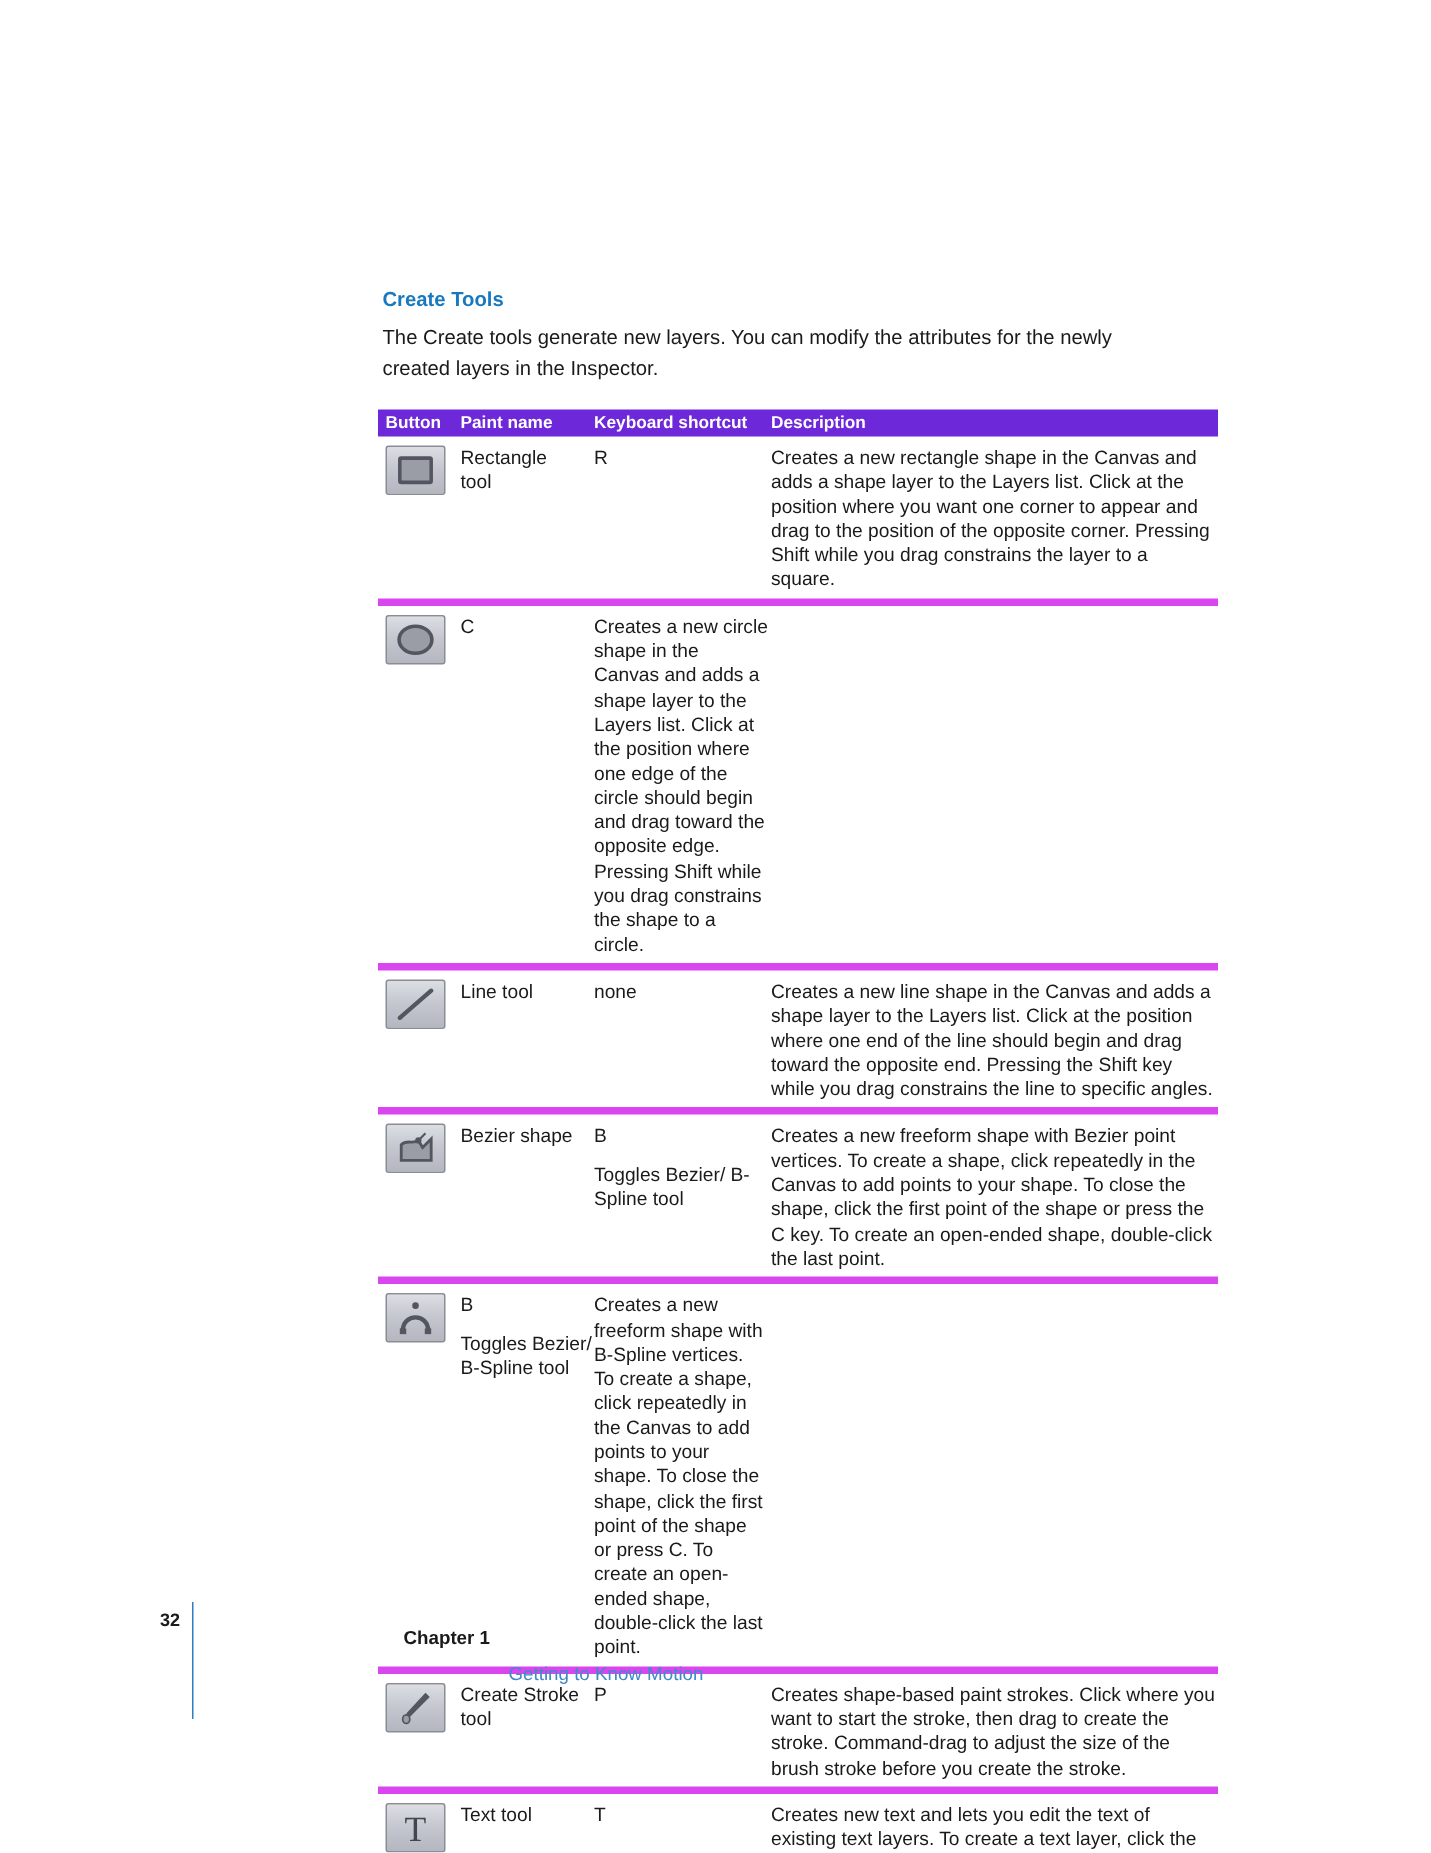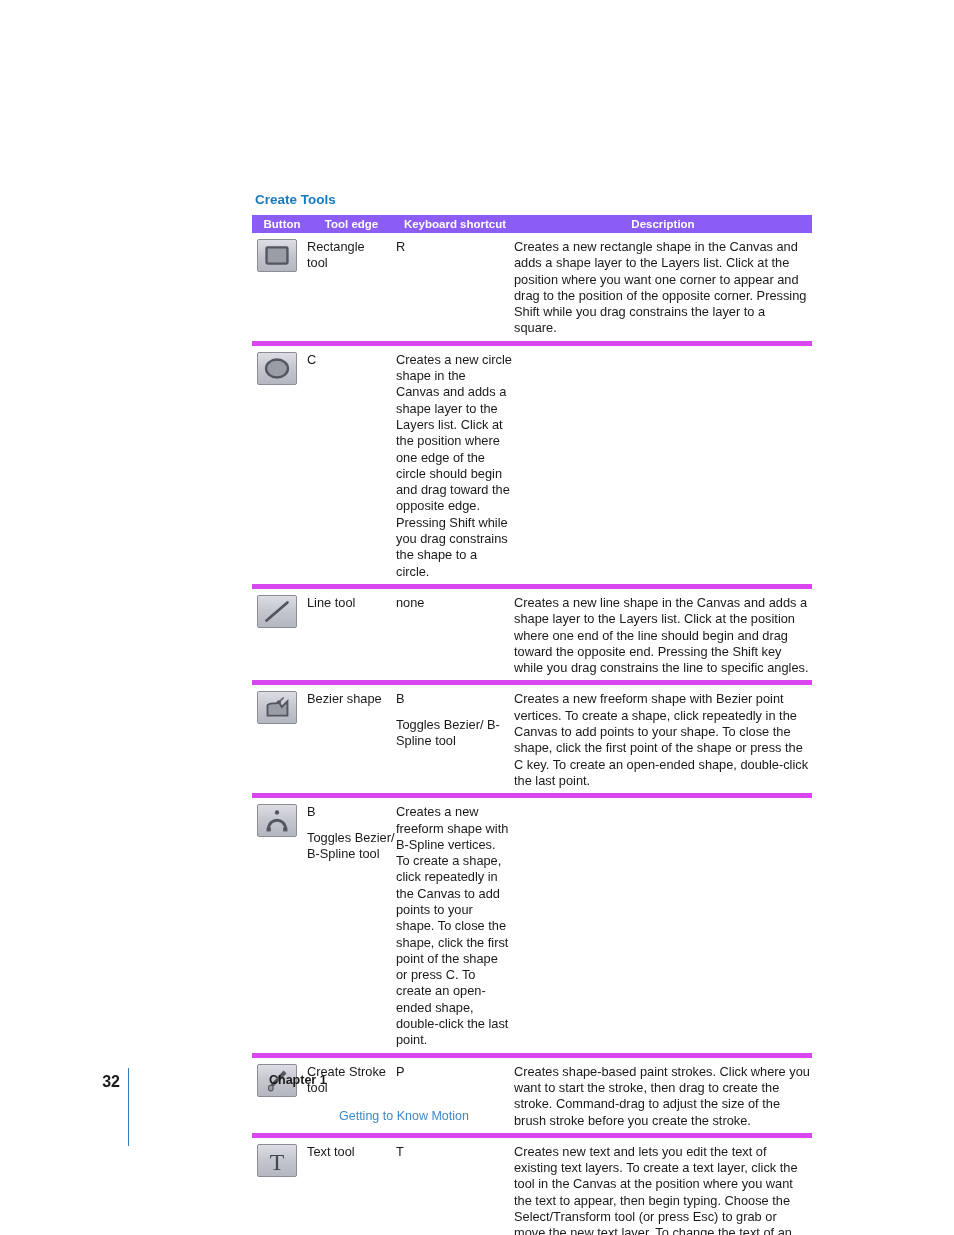--- a/index.html
+++ b/index.html
@@ -58,6 +58,7 @@
 
 <div class="content">
   <h2 class="heading">Create Tools</h2>
+  <p class="intro">The Create tools generate new layers. You can modify the attributes for the newly created layers in the Inspector.</p>
 
   <div class="tools-table">
     <div class="table-header">

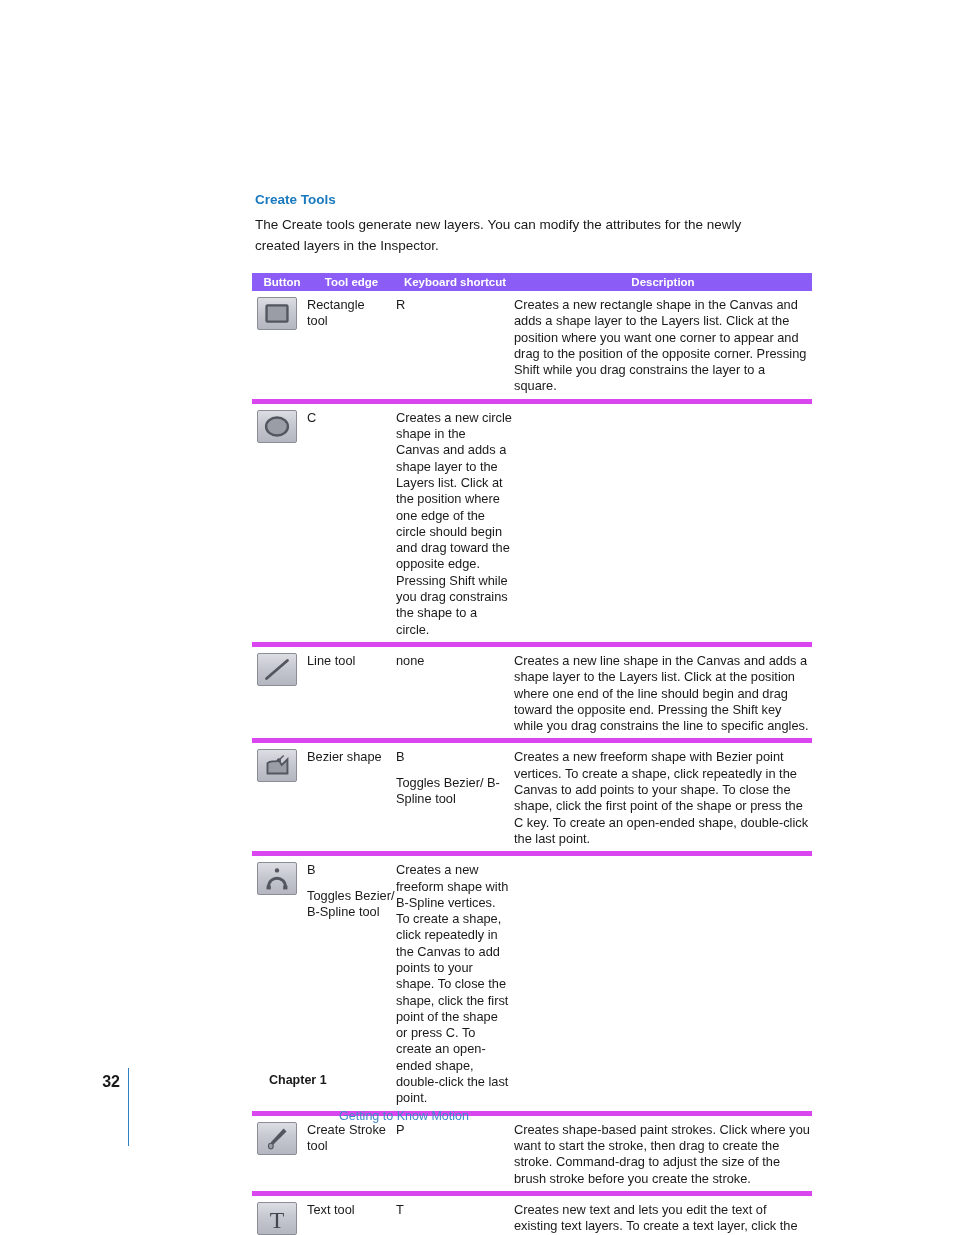--- a/index.html
+++ b/index.html
@@ -19,9 +19,9 @@
   }
   .tools-table{width:560px;}
   .table-header{
-    background:#8b5cf6;color:#ffffff;font-weight:bold;font-size:11.5px;
+    background:#6d28d9;color:#ffffff;font-weight:bold;font-size:11.5px;
     display:grid;grid-template-columns:50px 89px 118px 1fr;
-    padding:3px 0 3px 5px;align-items:center;text-align:center;
+    padding:3px 0 3px 5px;align-items:center;
   }
   .table-row{
     display:grid;grid-template-columns:50px 89px 118px 1fr;

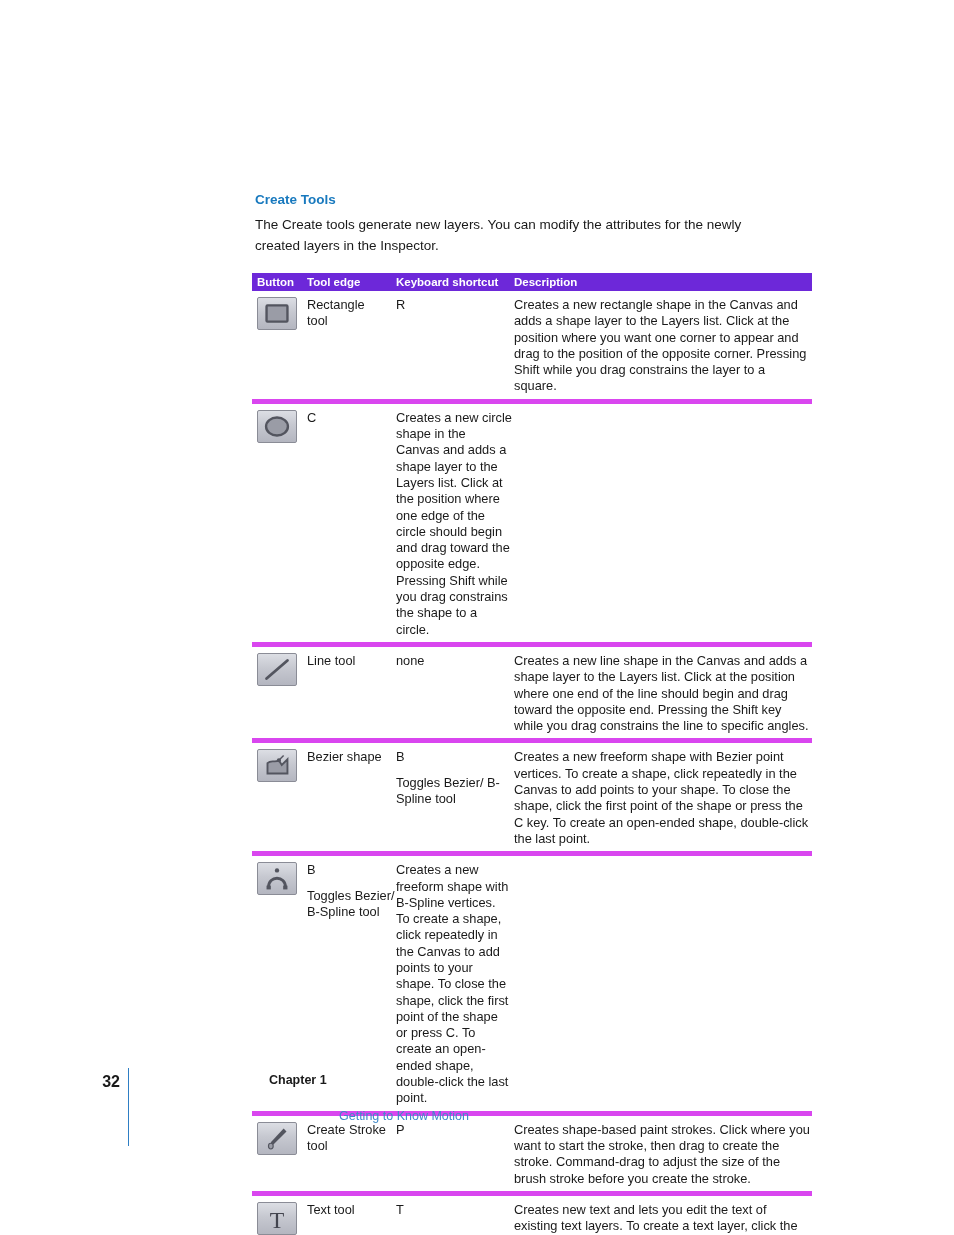--- a/index.html
+++ b/index.html
@@ -63,7 +63,7 @@
   <div class="tools-table">
     <div class="table-header">
       <div>Button</div>
-      <div>Tool edge</div>
+      <div>Paint name</div>
       <div>Keyboard shortcut</div>
       <div>Description</div>
     </div>

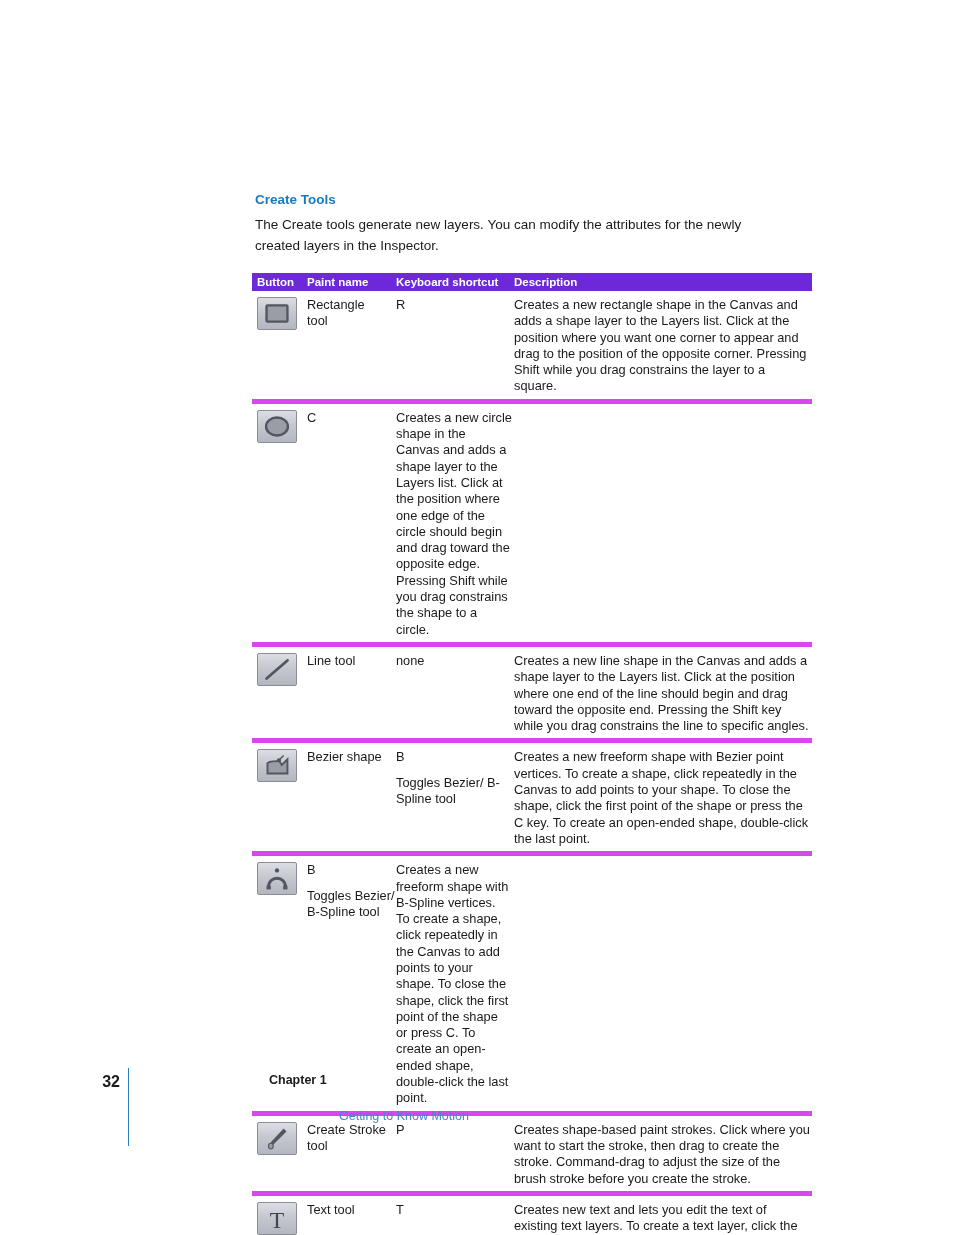--- a/index.html
+++ b/index.html
@@ -41,7 +41,7 @@
   .footer{position:absolute;left:0;top:1068px;width:954px;height:90px;}
   .footer .page-num{
     position:absolute;left:96px;top:5px;width:24px;text-align:right;
-    font-weight:bold;font-size:16px;
+    font-weight:bold;font-size:12px;
   }
   .footer .vrule{
     position:absolute;left:128px;top:0;width:1px;height:78px;background:#2e7ec4;

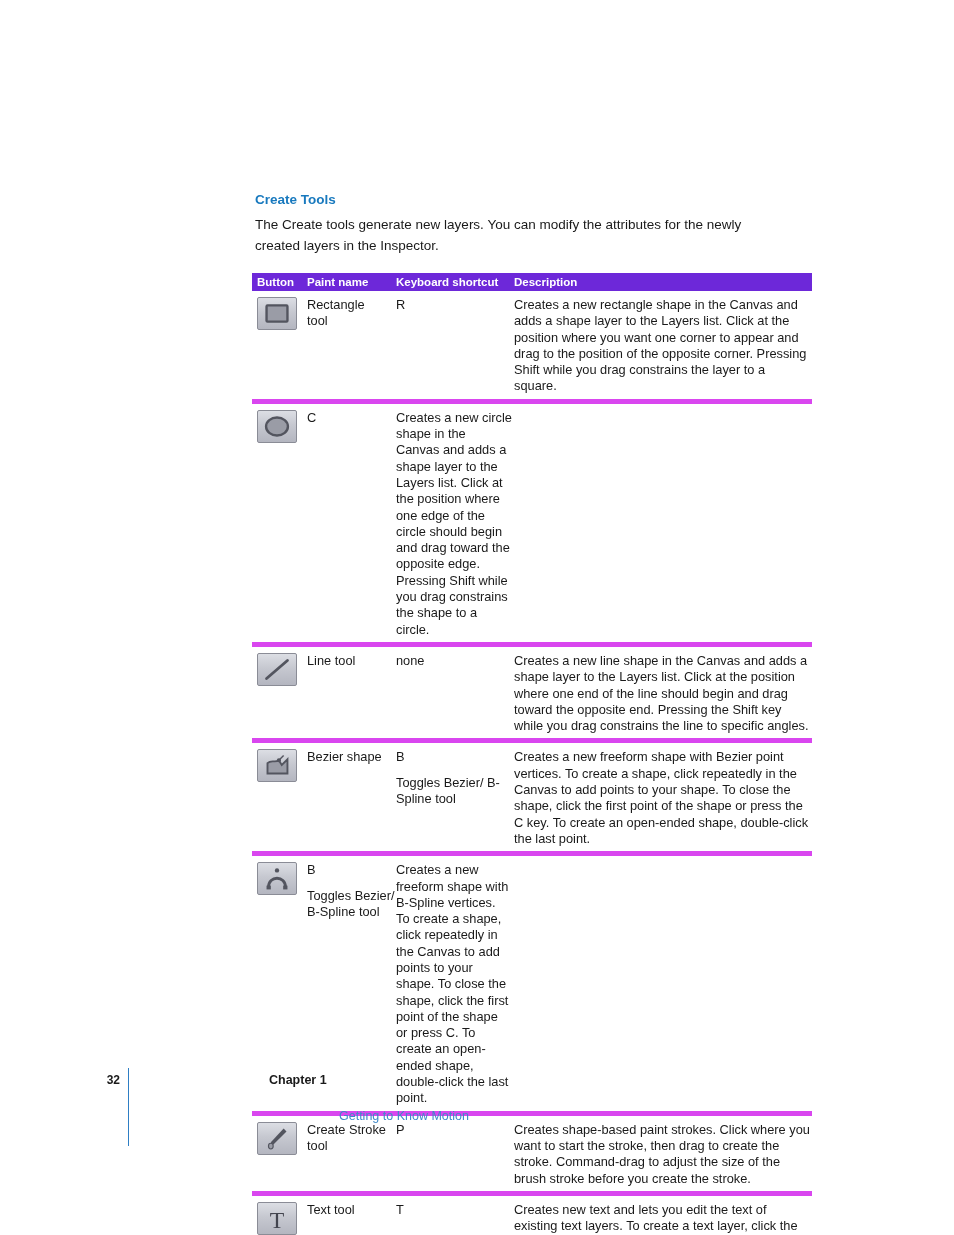--- a/index.html
+++ b/index.html
@@ -47,7 +47,7 @@
     position:absolute;left:128px;top:0;width:1px;height:78px;background:#2e7ec4;
   }
   .footer .chapter{
-    position:absolute;left:269px;top:5px;font-weight:bold;font-size:12.5px;
+    position:absolute;left:269px;top:17px;font-weight:bold;font-size:12.5px;
   }
   .footer .chapter-title{
     position:absolute;left:339px;top:5px;color:#3e89c8;font-size:12.5px;margin-top:36px;

